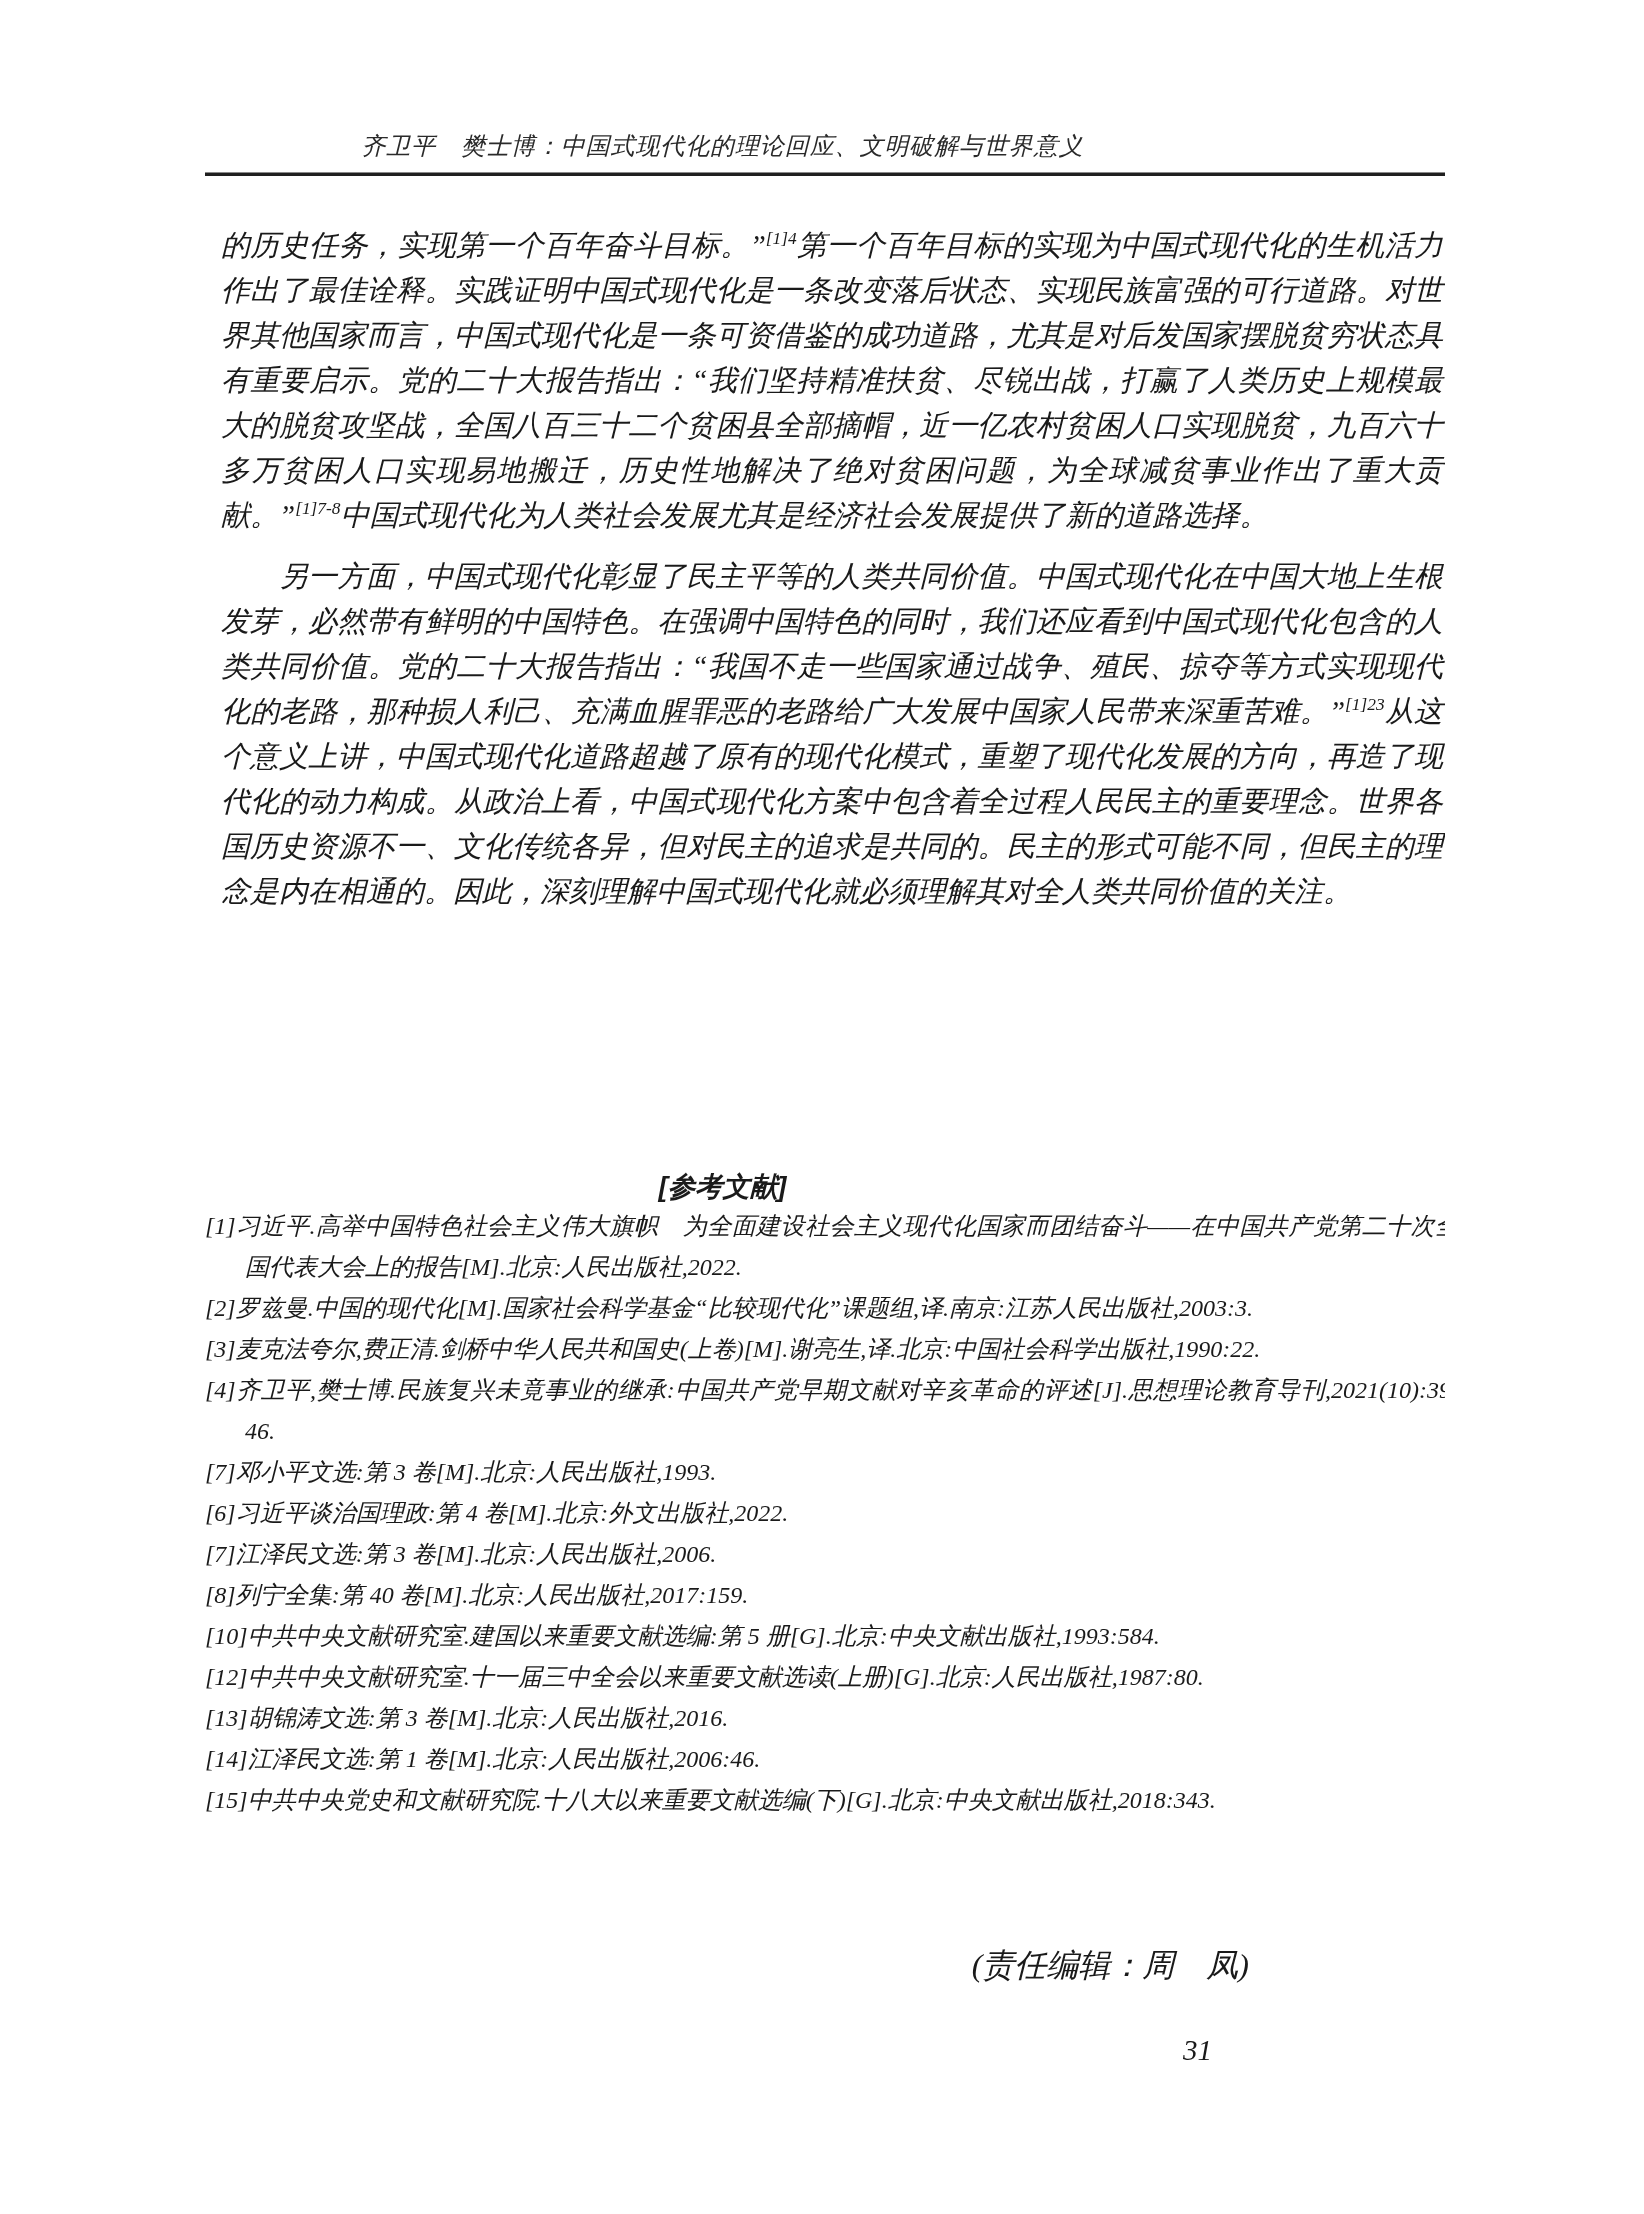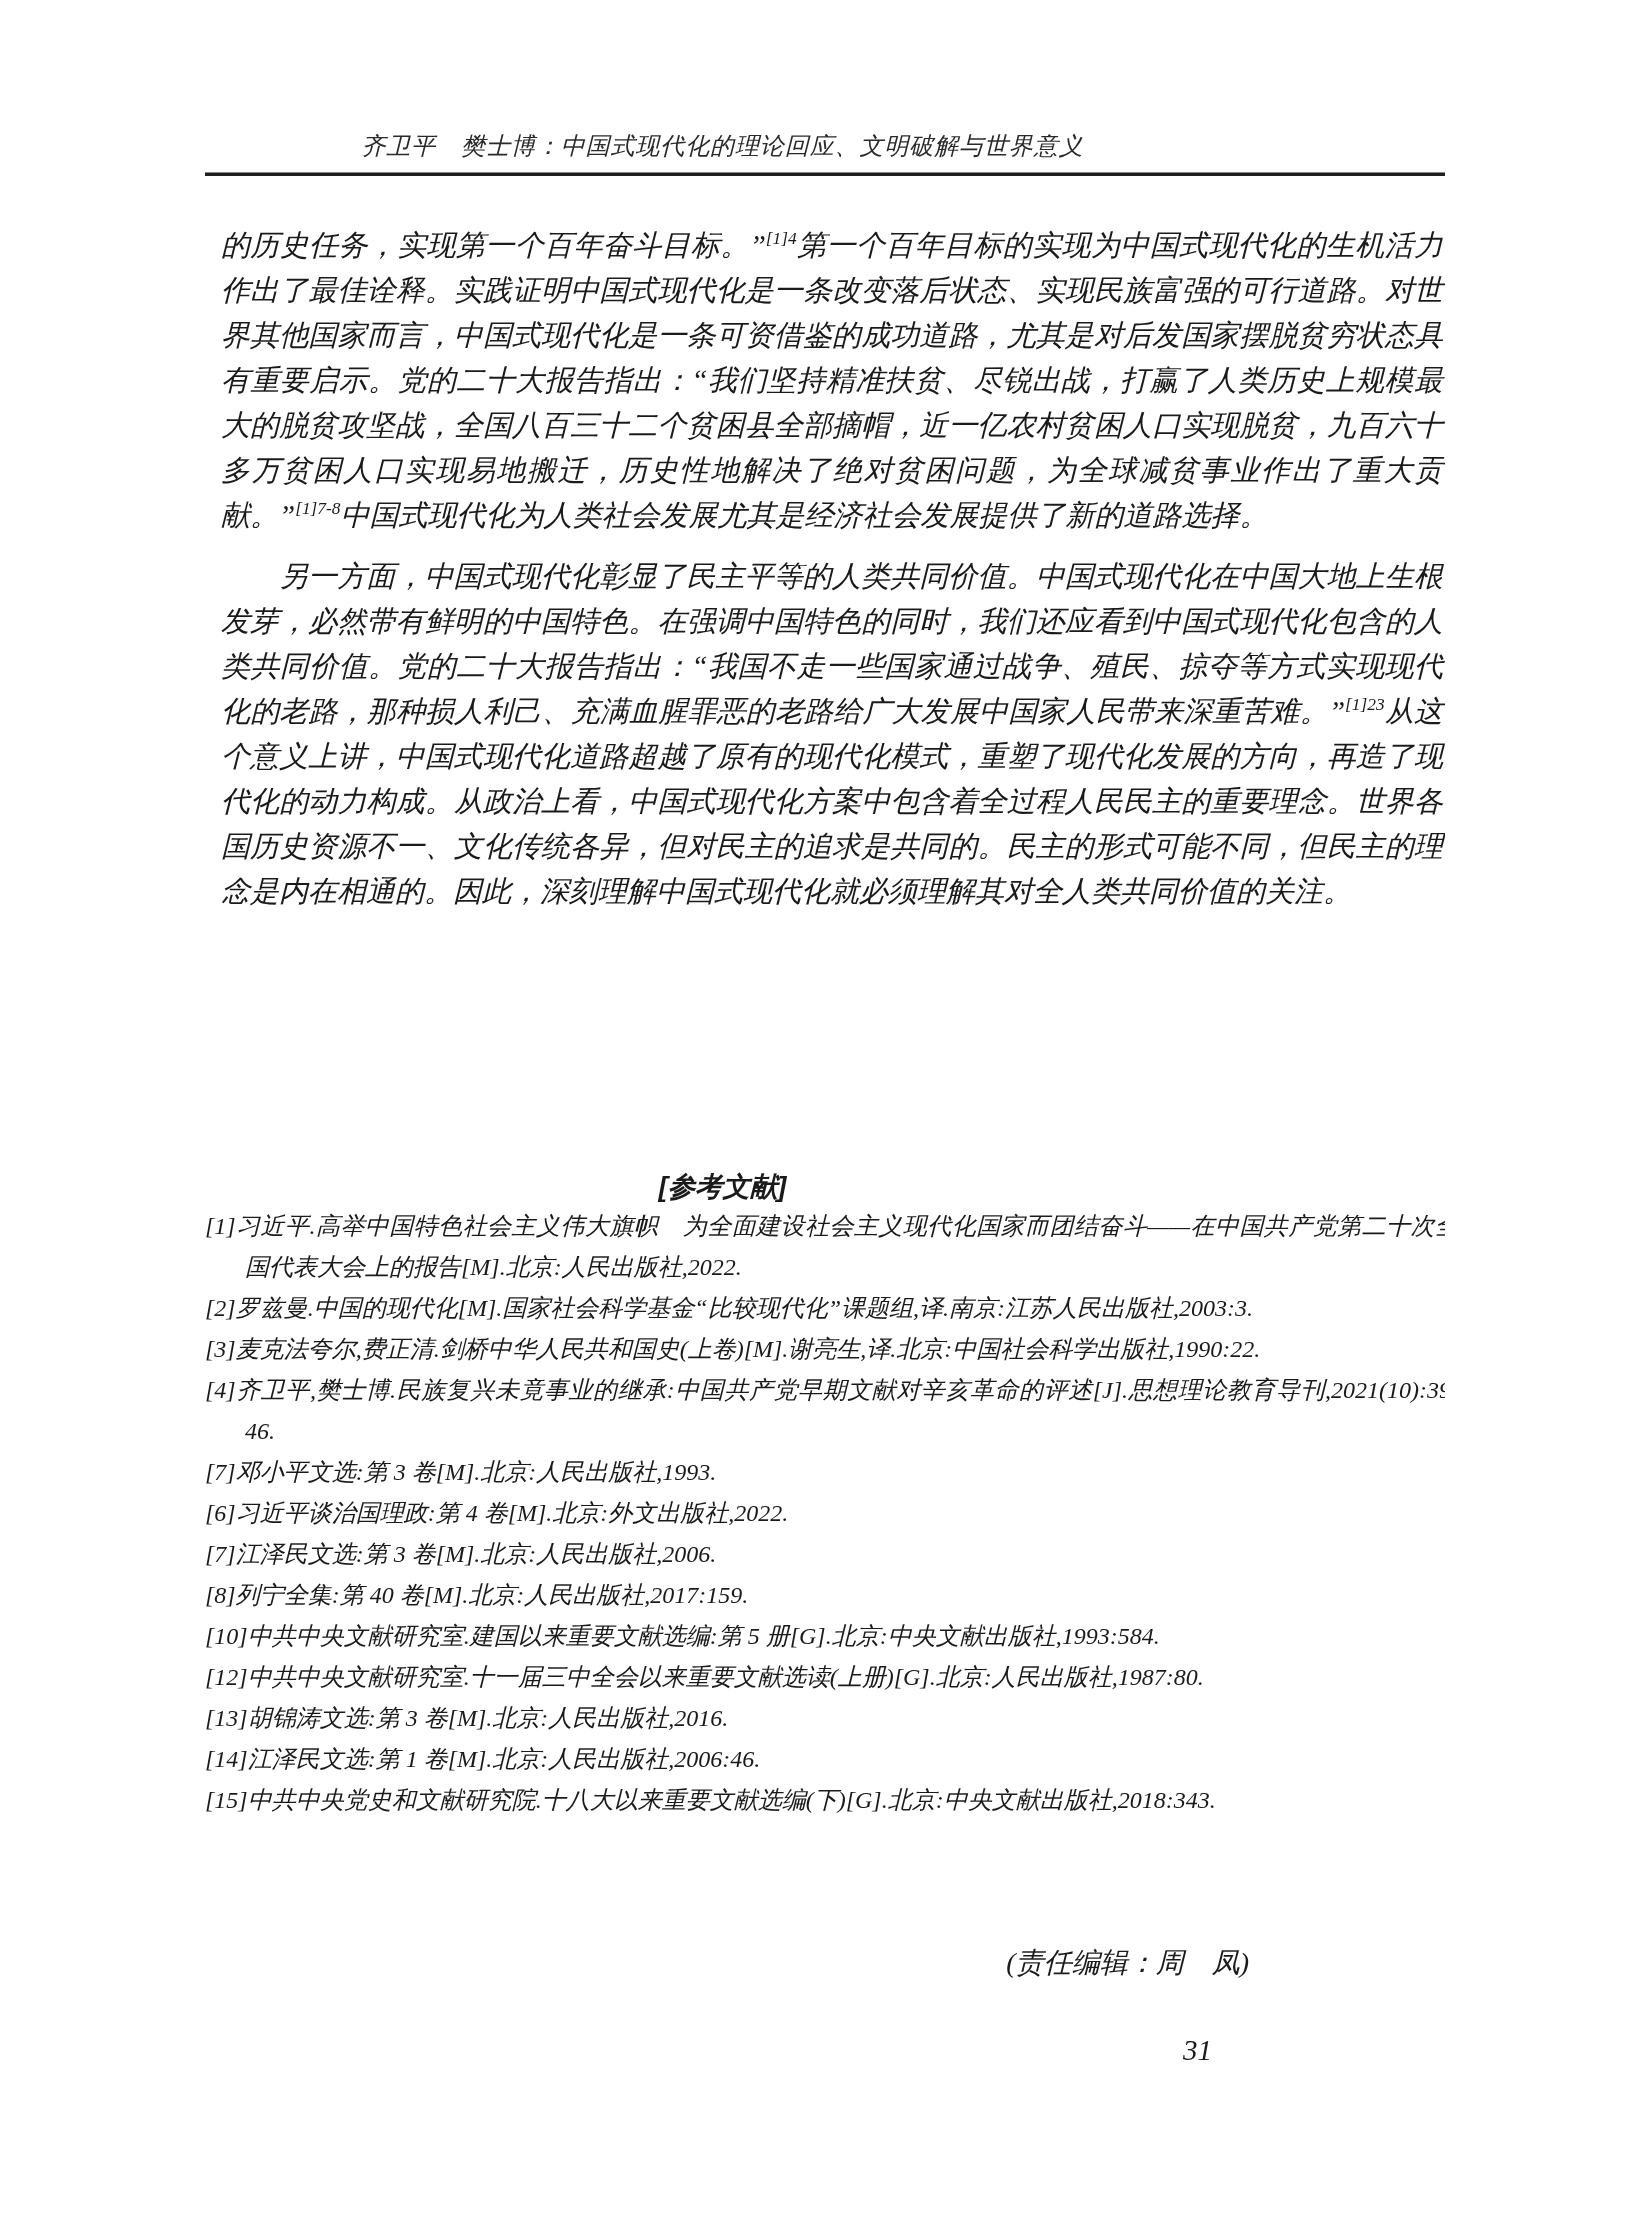--- a/index.html
+++ b/index.html
@@ -90,7 +90,7 @@
     position: absolute;
     top: 1944px;
     right: 196px;
-    font-size: 28px;
+    font-size: 32px;
     color: #1a1a1a;
     white-space: nowrap;
     margin-left: 32px;

